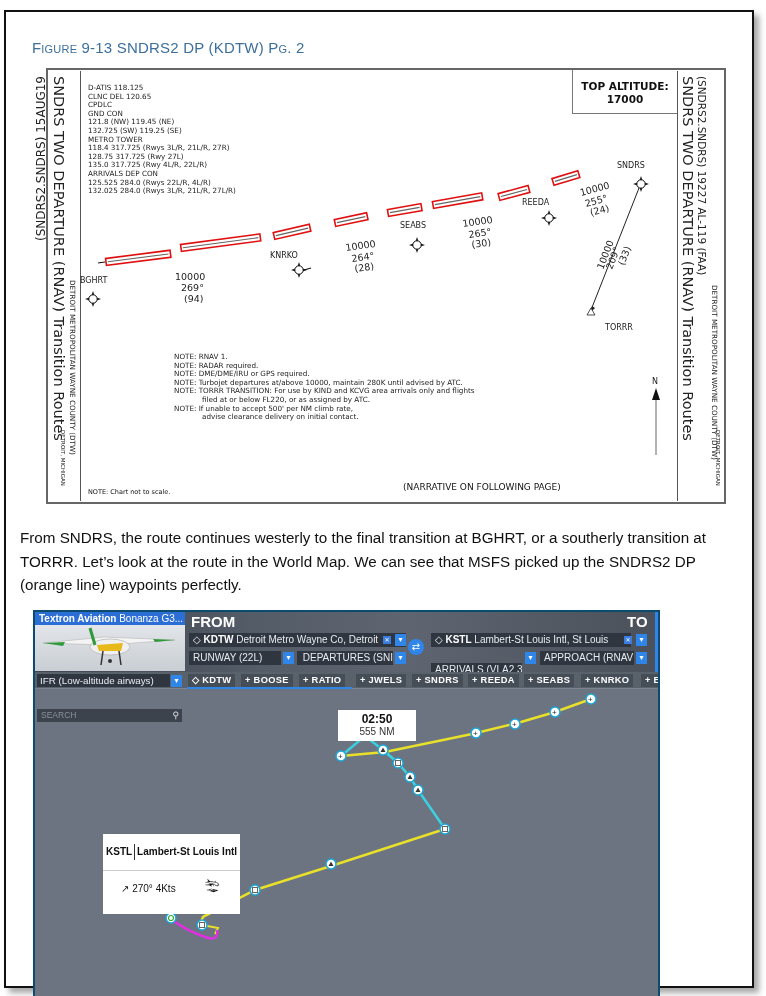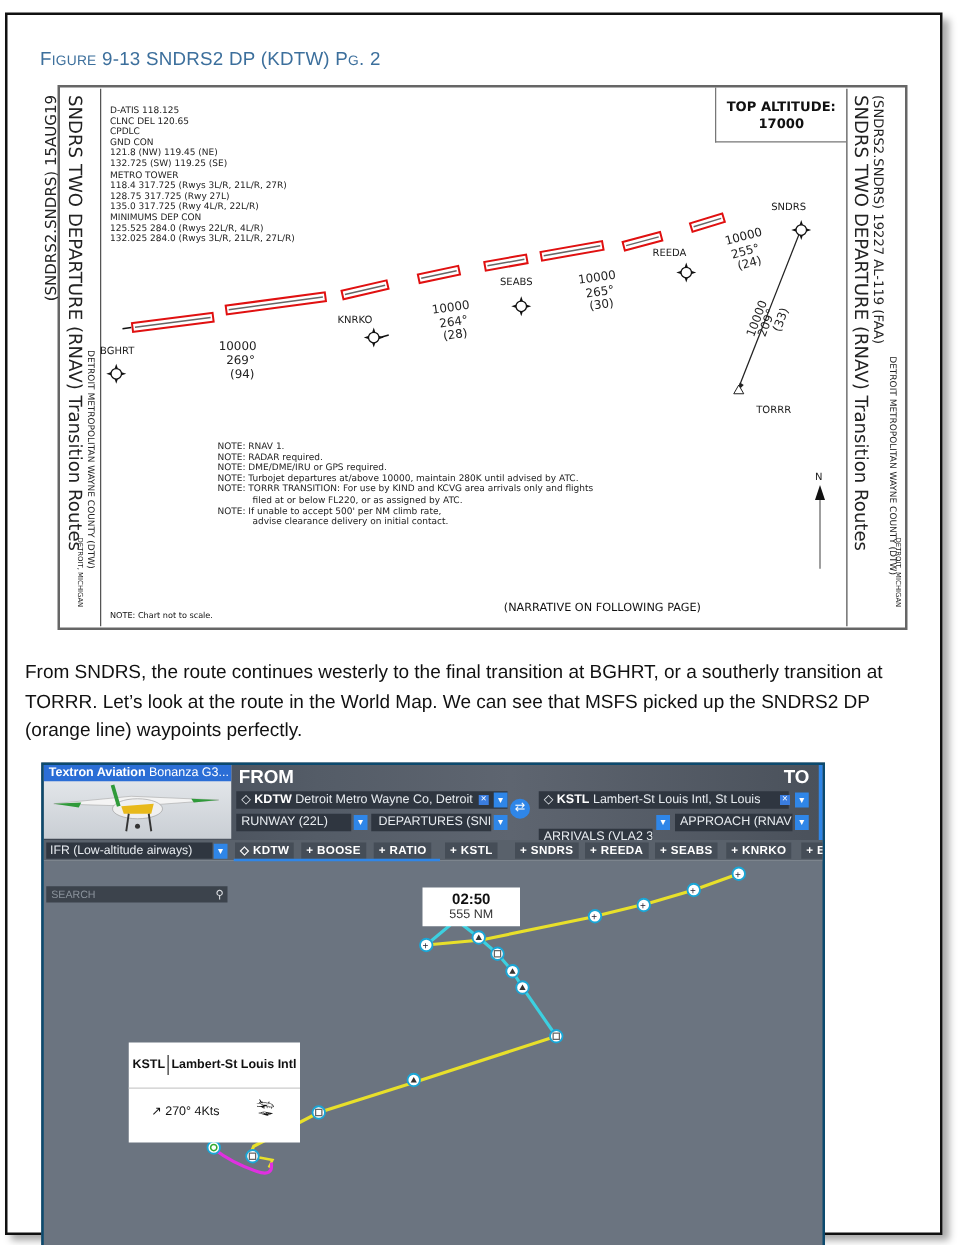--- a/index.html
+++ b/index.html
@@ -179,7 +179,7 @@
       <div>118.4  317.725 (Rwys 3L/R, 21L/R, 27R)</div>
       <div>128.75  317.725 (Rwy 27L)</div>
       <div>135.0  317.725 (Rwy 4L/R, 22L/R)</div>
-      <div>MINIMUMS DEP CON</div>
+      <div>ARRIVALS DEP CON</div>
       <div>125.525 284.0 (Rwys 22L/R, 4L/R)</div>
       <div>132.025  284.0 (Rwys 3L/R, 21L/R, 27L/R)</div>
     </div>

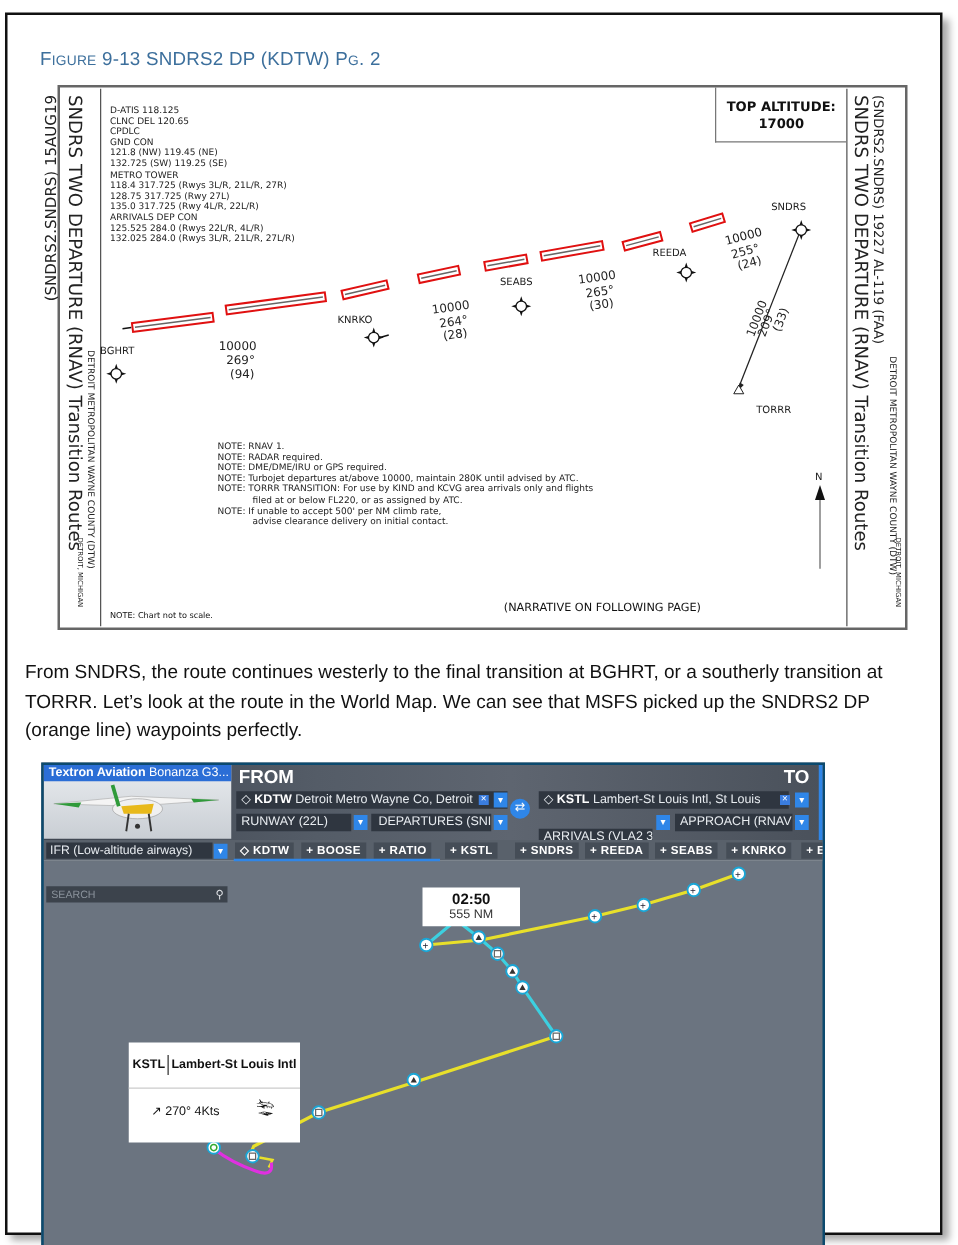--- a/index.html
+++ b/index.html
@@ -361,7 +361,7 @@
       <div class="wp-chip" style="left:153px;">◇ KDTW</div>
       <div class="wp-chip" style="left:206px;">+ BOOSE</div>
       <div class="wp-chip" style="left:264px;">+ RATIO</div>
-      <div class="wp-chip" style="left:321px;">+ KSTL</div>
+      <div class="wp-chip" style="left:321px;">+ JWELS</div>
       <div class="wp-chip" style="left:377px;">+ SNDRS</div>
       <div class="wp-chip" style="left:433px;">+ REEDA</div>
       <div class="wp-chip" style="left:489px;">+ SEABS</div>

